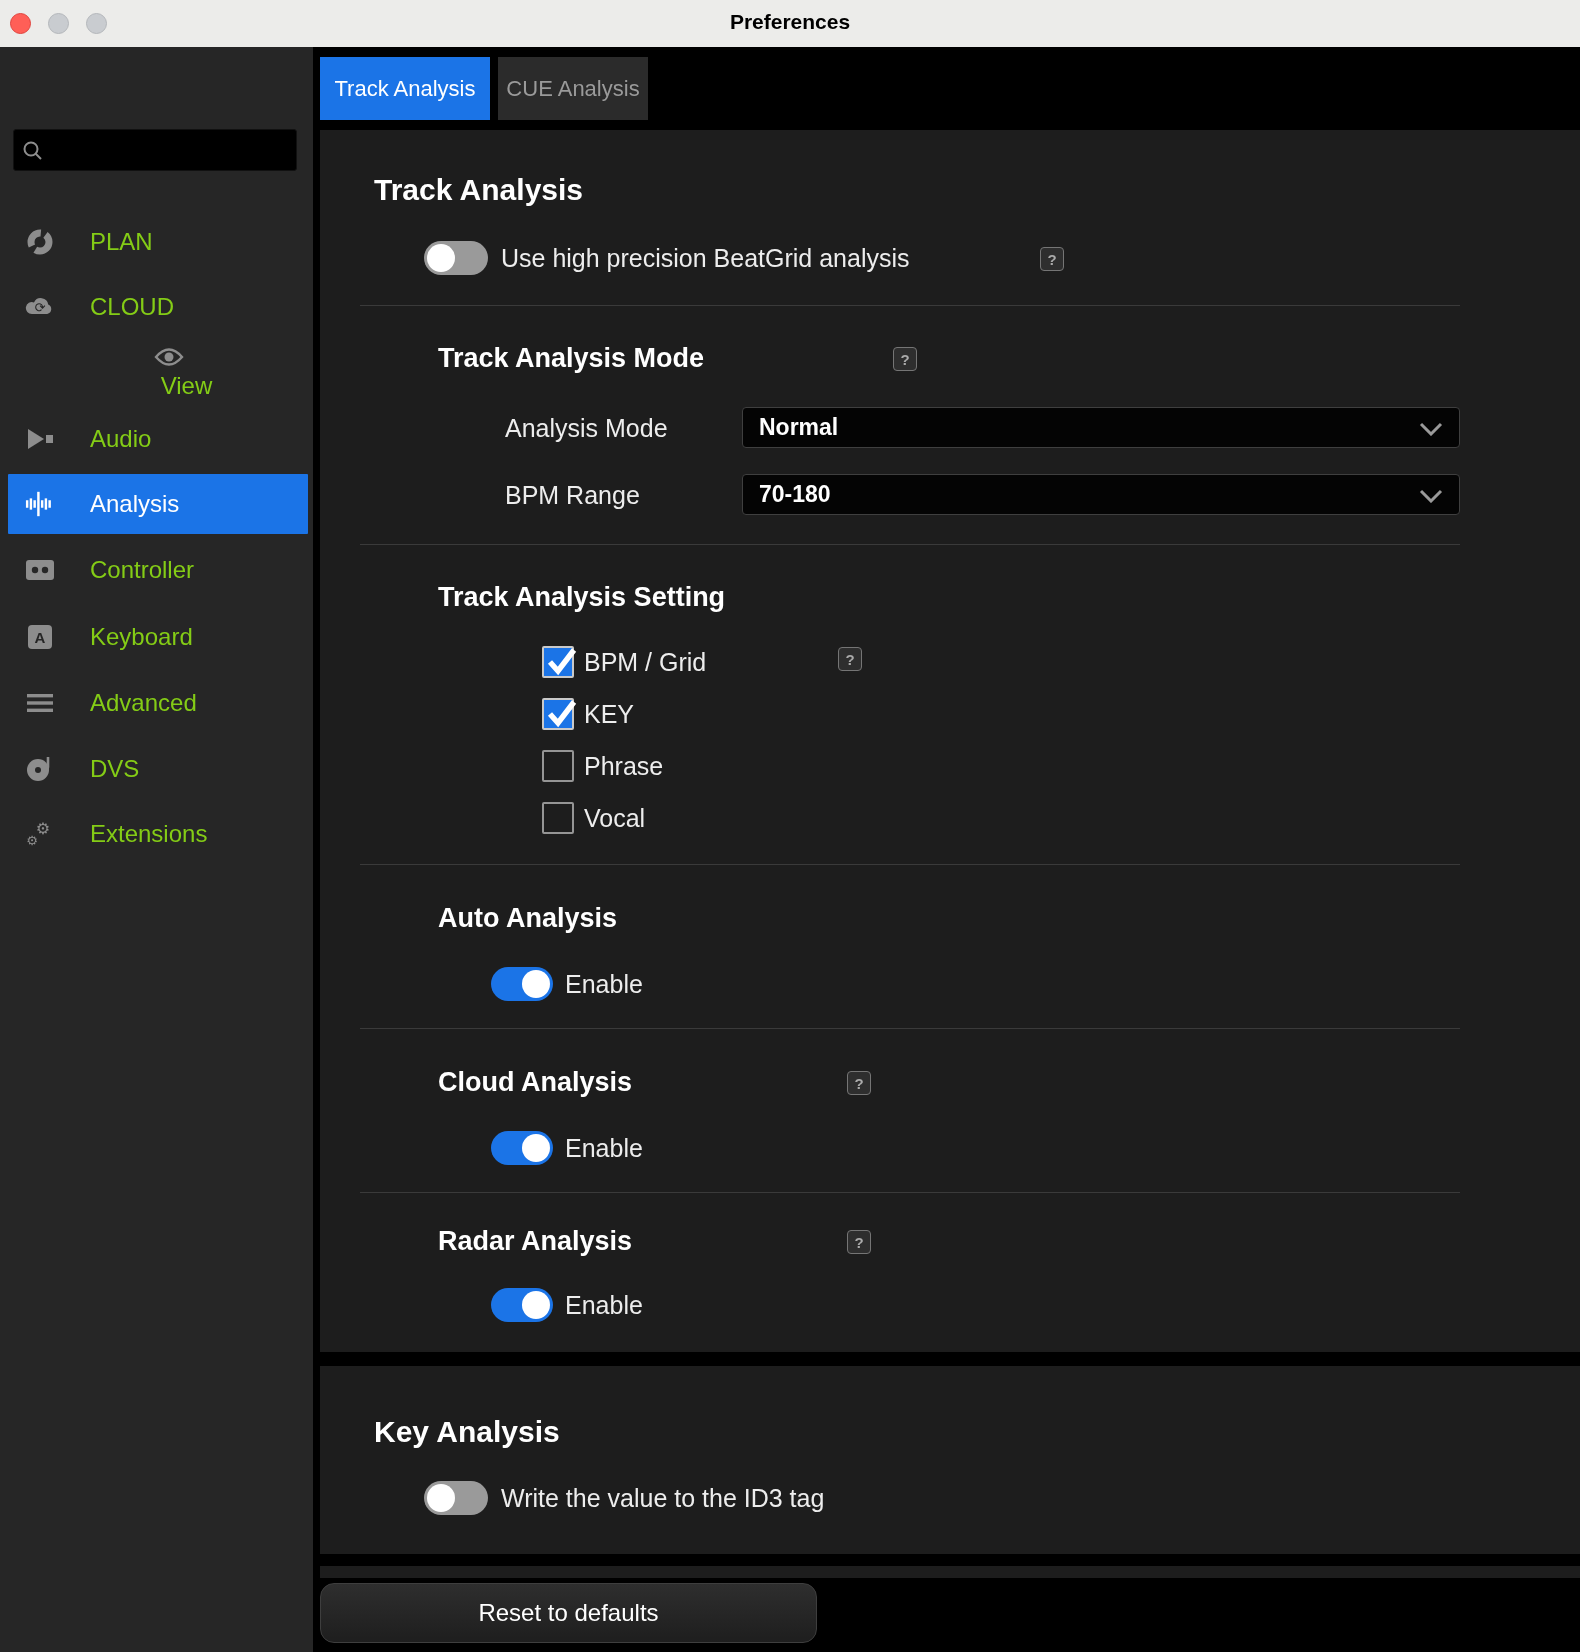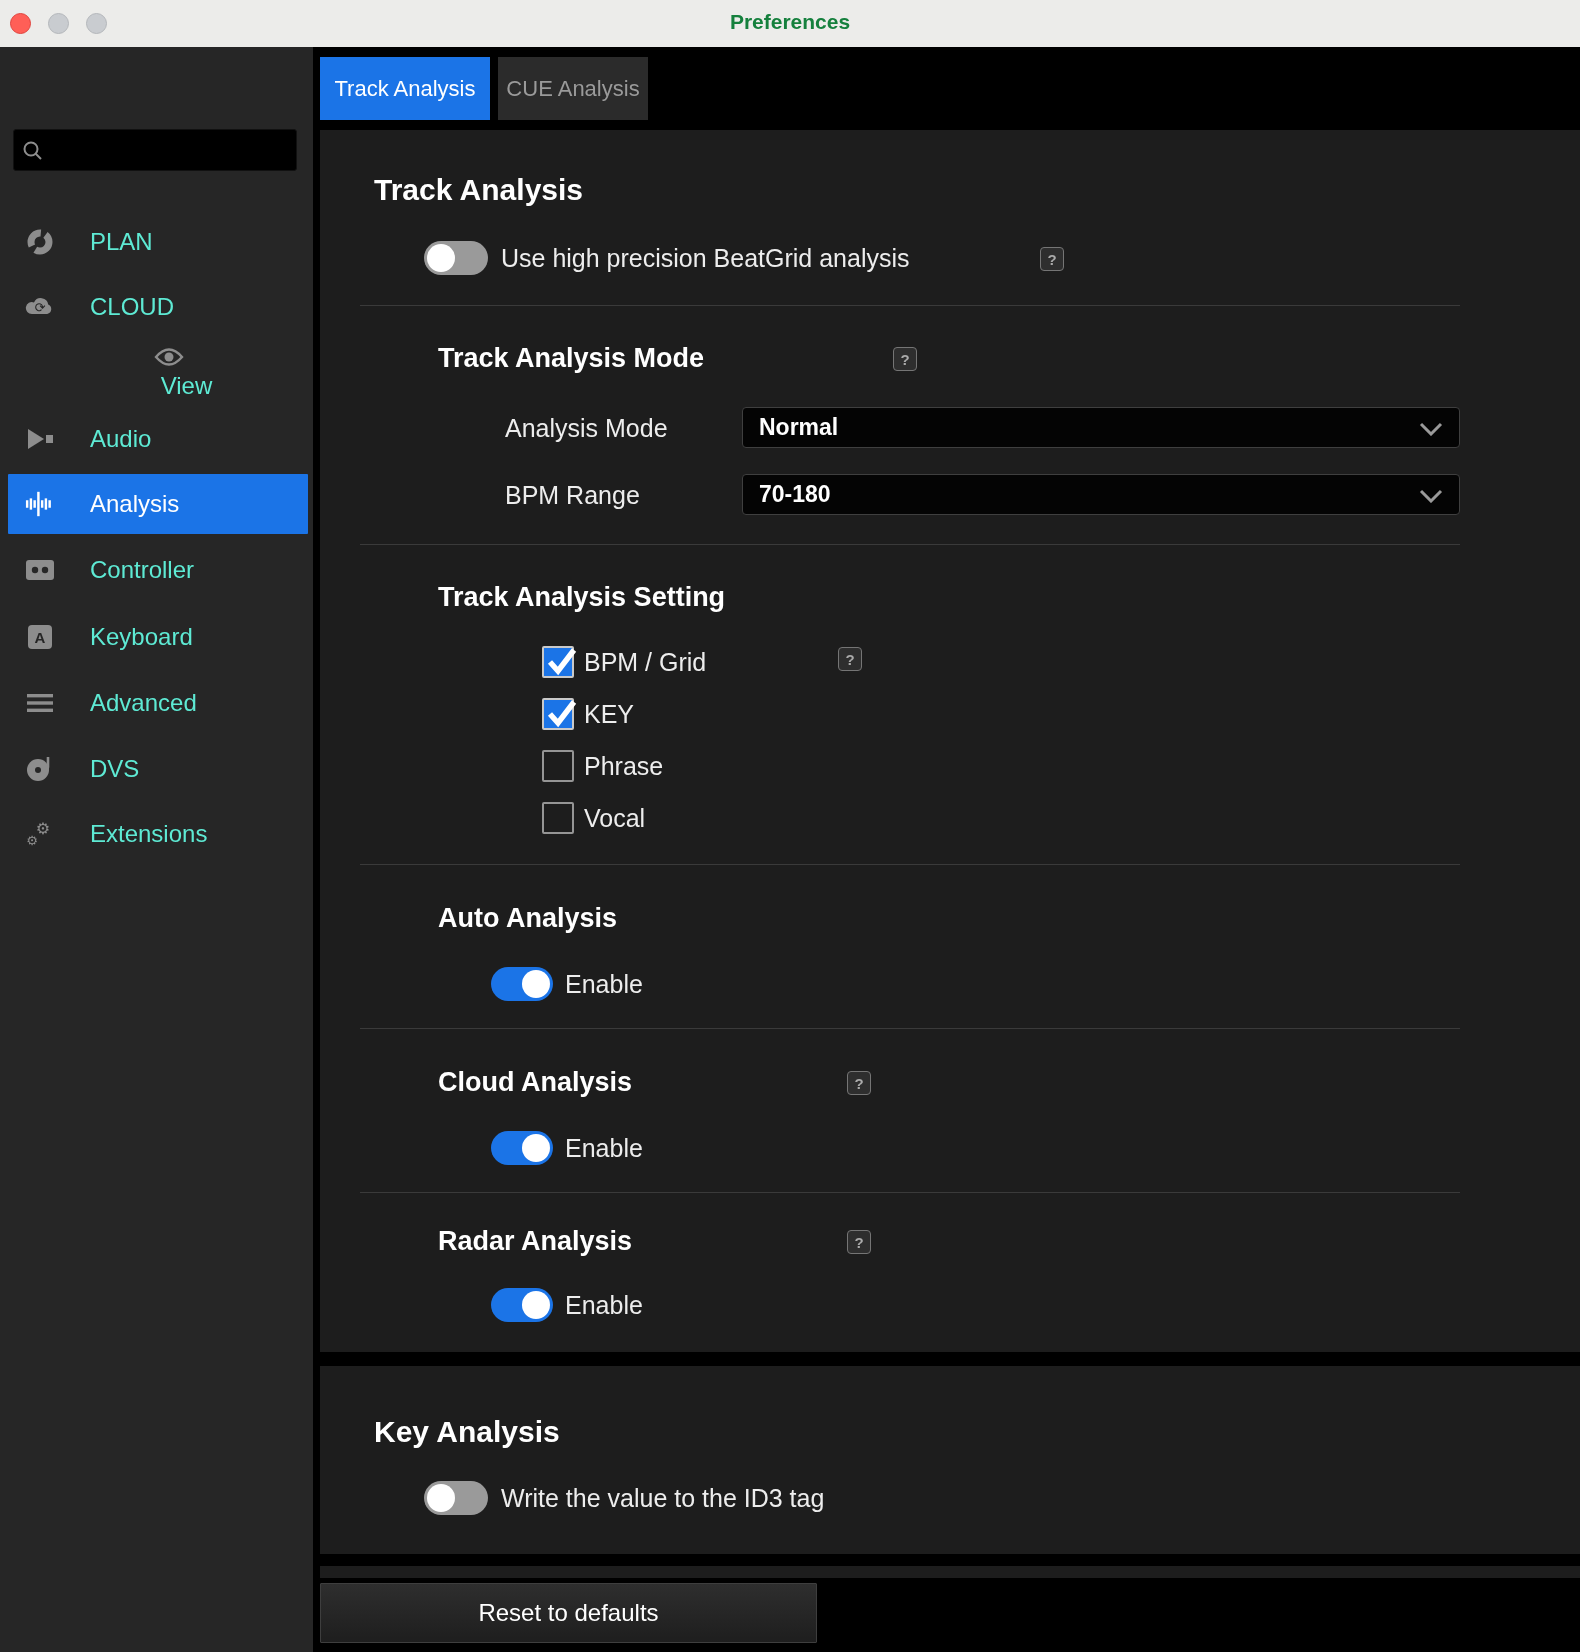--- a/index.html
+++ b/index.html
@@ -12,7 +12,7 @@
   .winbtn{width:19px;height:19px;border-radius:50%;top:13px;}
   .winbtn.red{background:#ff5f57;border:1px solid #e0443e;}
   .winbtn.gray{background:#c9ccd0;border:1px solid #b4b7bb;}
-  .wintitle{width:100%;top:10px;text-align:center;font-size:21px;font-weight:bold;color:#15803d;}
+  .wintitle{width:100%;top:10px;text-align:center;font-size:21px;font-weight:bold;color:#000000;}
 
   
   .sidebar{left:0;top:47px;width:313px;height:1605px;background:#262626;}

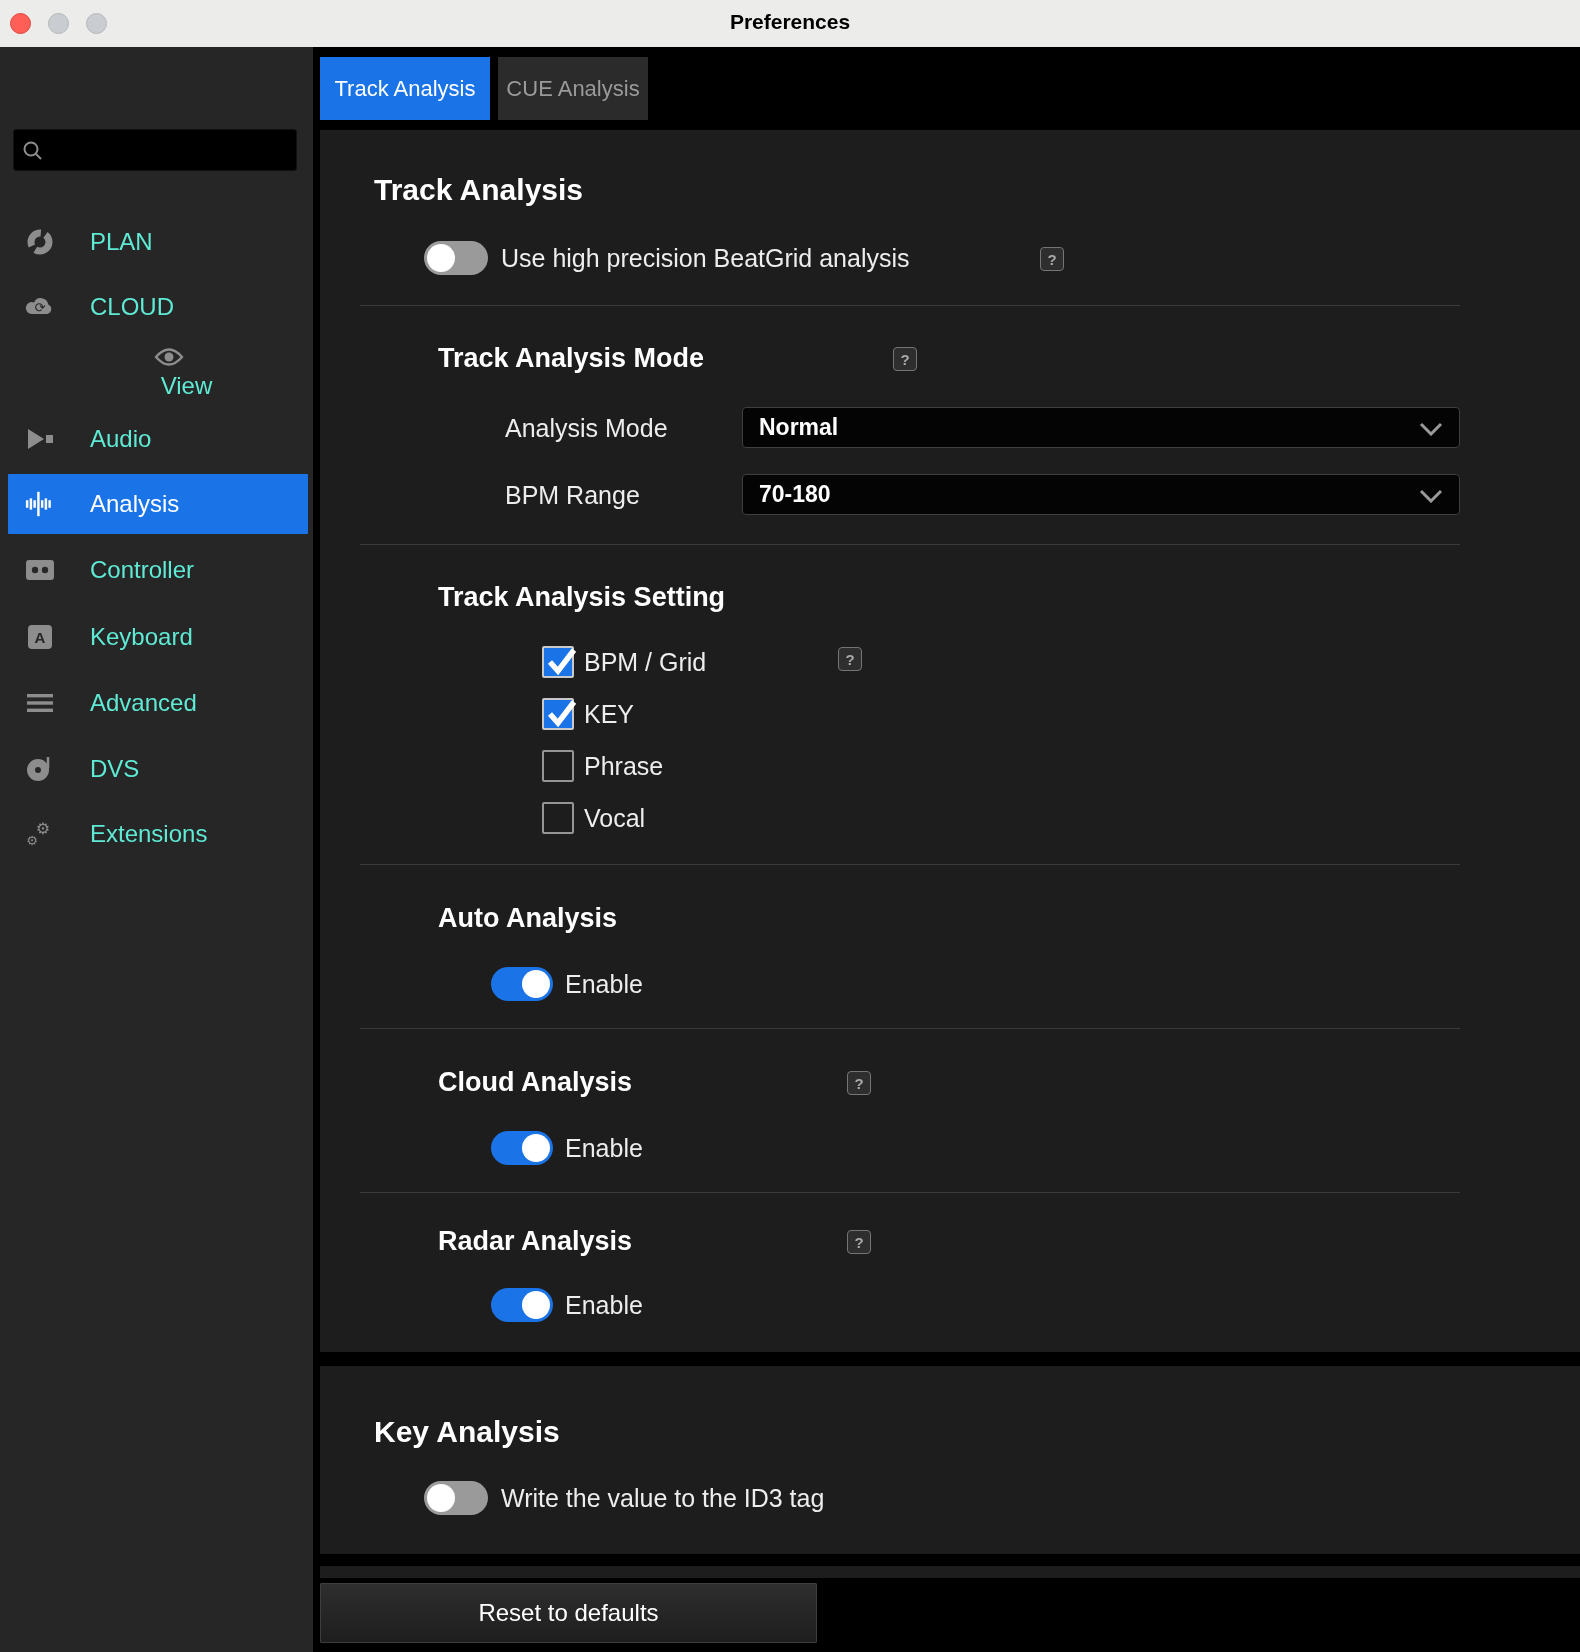--- a/index.html
+++ b/index.html
@@ -19,7 +19,7 @@
   .search{left:13px;top:82px;width:284px;height:42px;background:#000;border:1px solid #111;
           border-radius:3px;color:#ddd;font-size:20px;padding:0 8px 0 42px;box-sizing:border-box;outline:none;
           font-family:"Liberation Sans", sans-serif;}
-  .side-item{left:0;width:313px;height:60px;display:flex;align-items:center;padding-left:25px;box-sizing:border-box;color:#5eead4;font-size:24px;cursor:default;}
+  .side-item{left:0;width:313px;height:60px;display:flex;align-items:center;padding-left:25px;box-sizing:border-box;color:#84cc16;font-size:24px;cursor:default;}
   .side-item .ic{width:30px;height:30px;display:flex;align-items:center;justify-content:center;flex:0 0 30px;}
   .side-item .lbl{margin-left:35px;white-space:nowrap;}
   .side-item.selected{left:8px;width:300px;padding-left:17px;background:#1b74e7;color:#fff;border-radius:1px;}

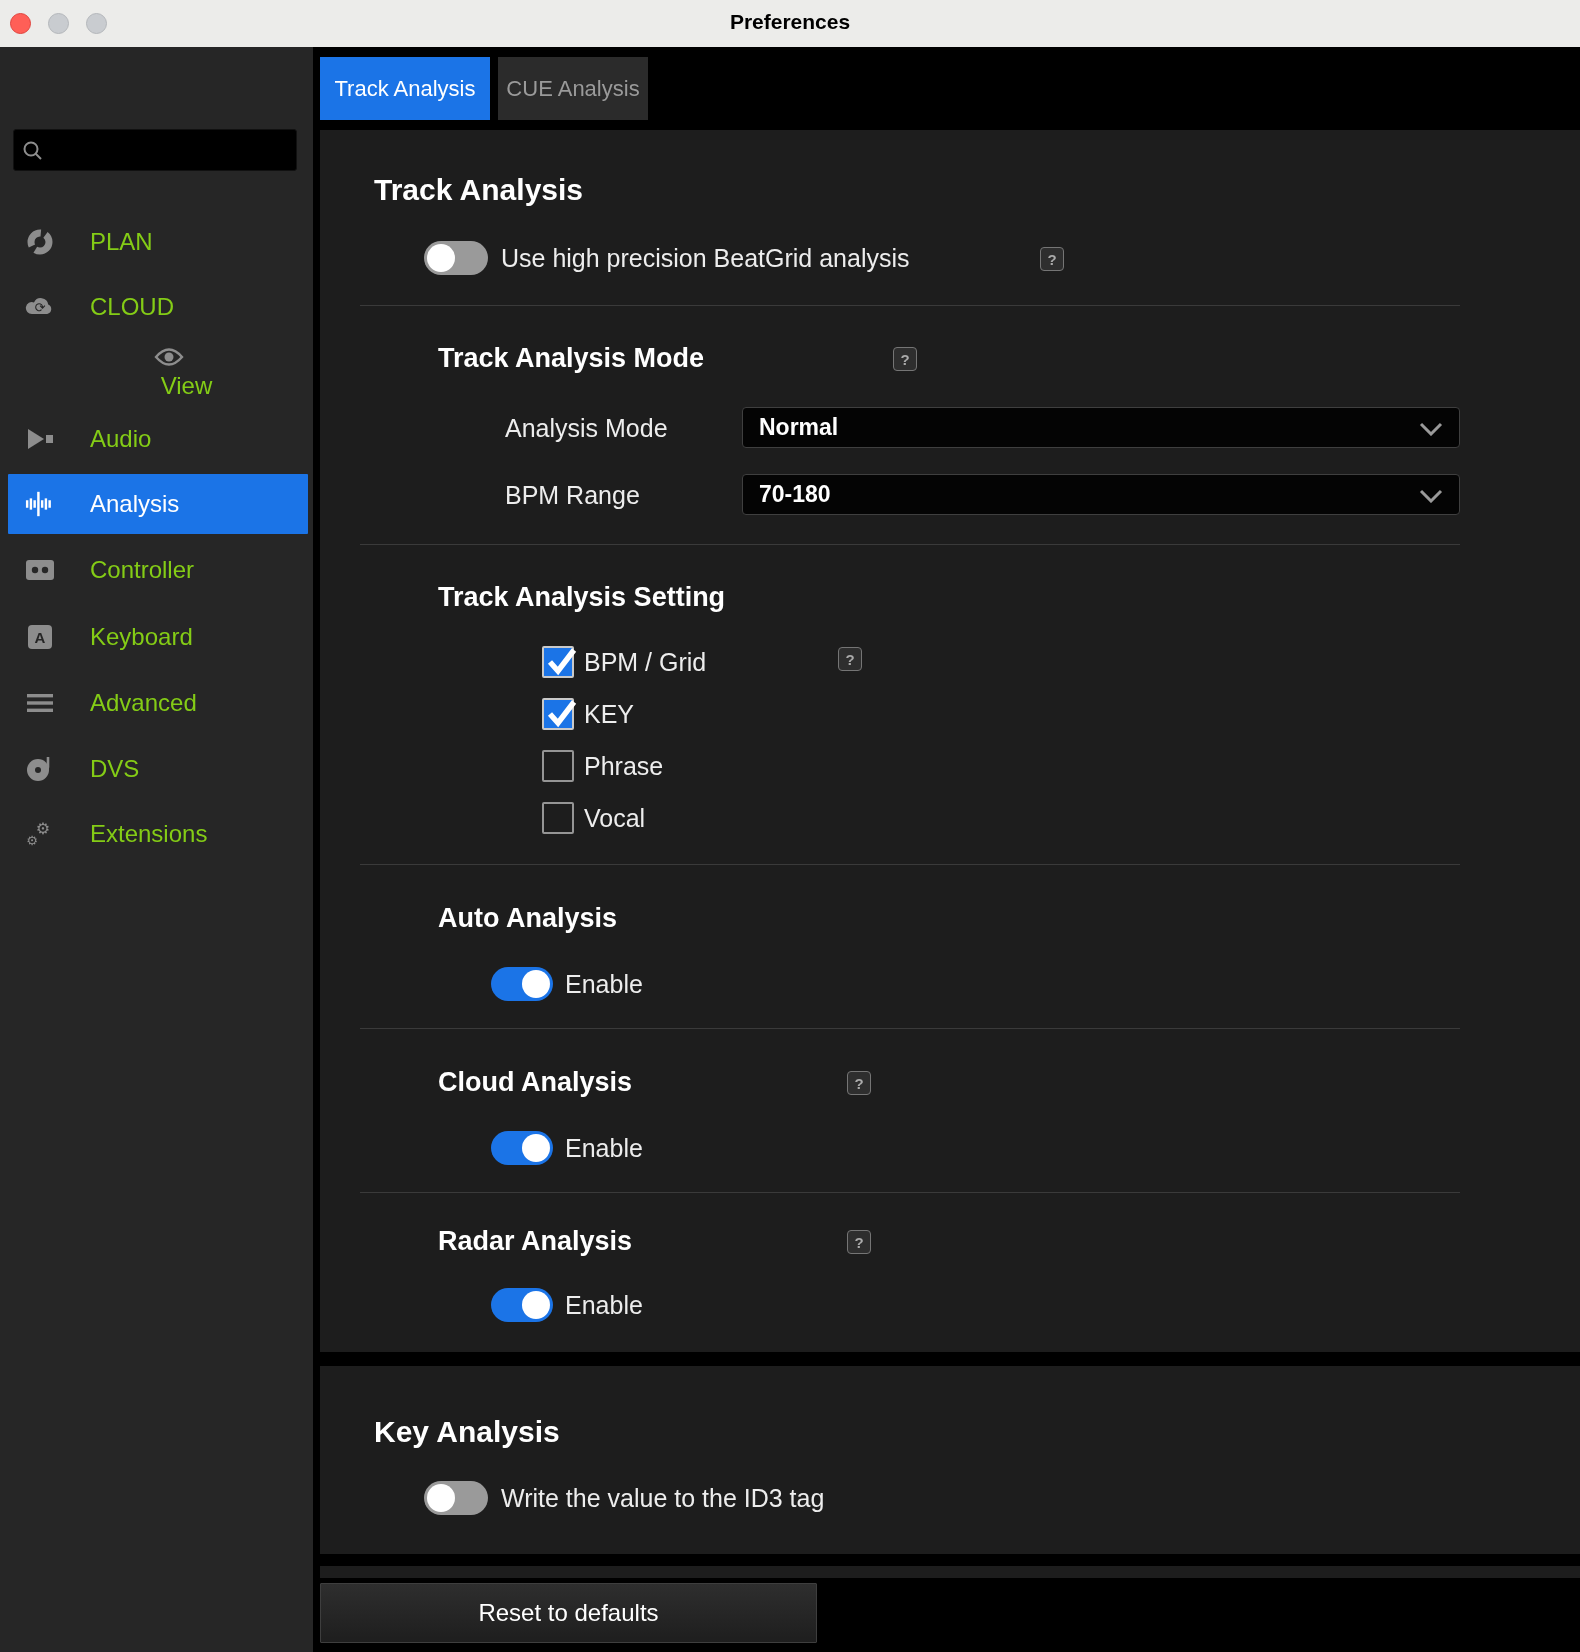--- a/index.html
+++ b/index.html
@@ -54,7 +54,7 @@
   .checkbox.checked svg{display:block;}
 
   .reset-btn{left:320px;top:1583px;width:495px;height:58px;background:linear-gradient(#2e2e2e,#1e1e1e);
-             border:1px solid #3e3e3e;border-radius:1px;color:#fff;font-size:24px;
+             border:1px solid #3e3e3e;border-radius:14px;color:#fff;font-size:24px;
              display:flex;align-items:center;justify-content:center;cursor:pointer;
              font-family:"Liberation Sans", sans-serif;}
 </style>

